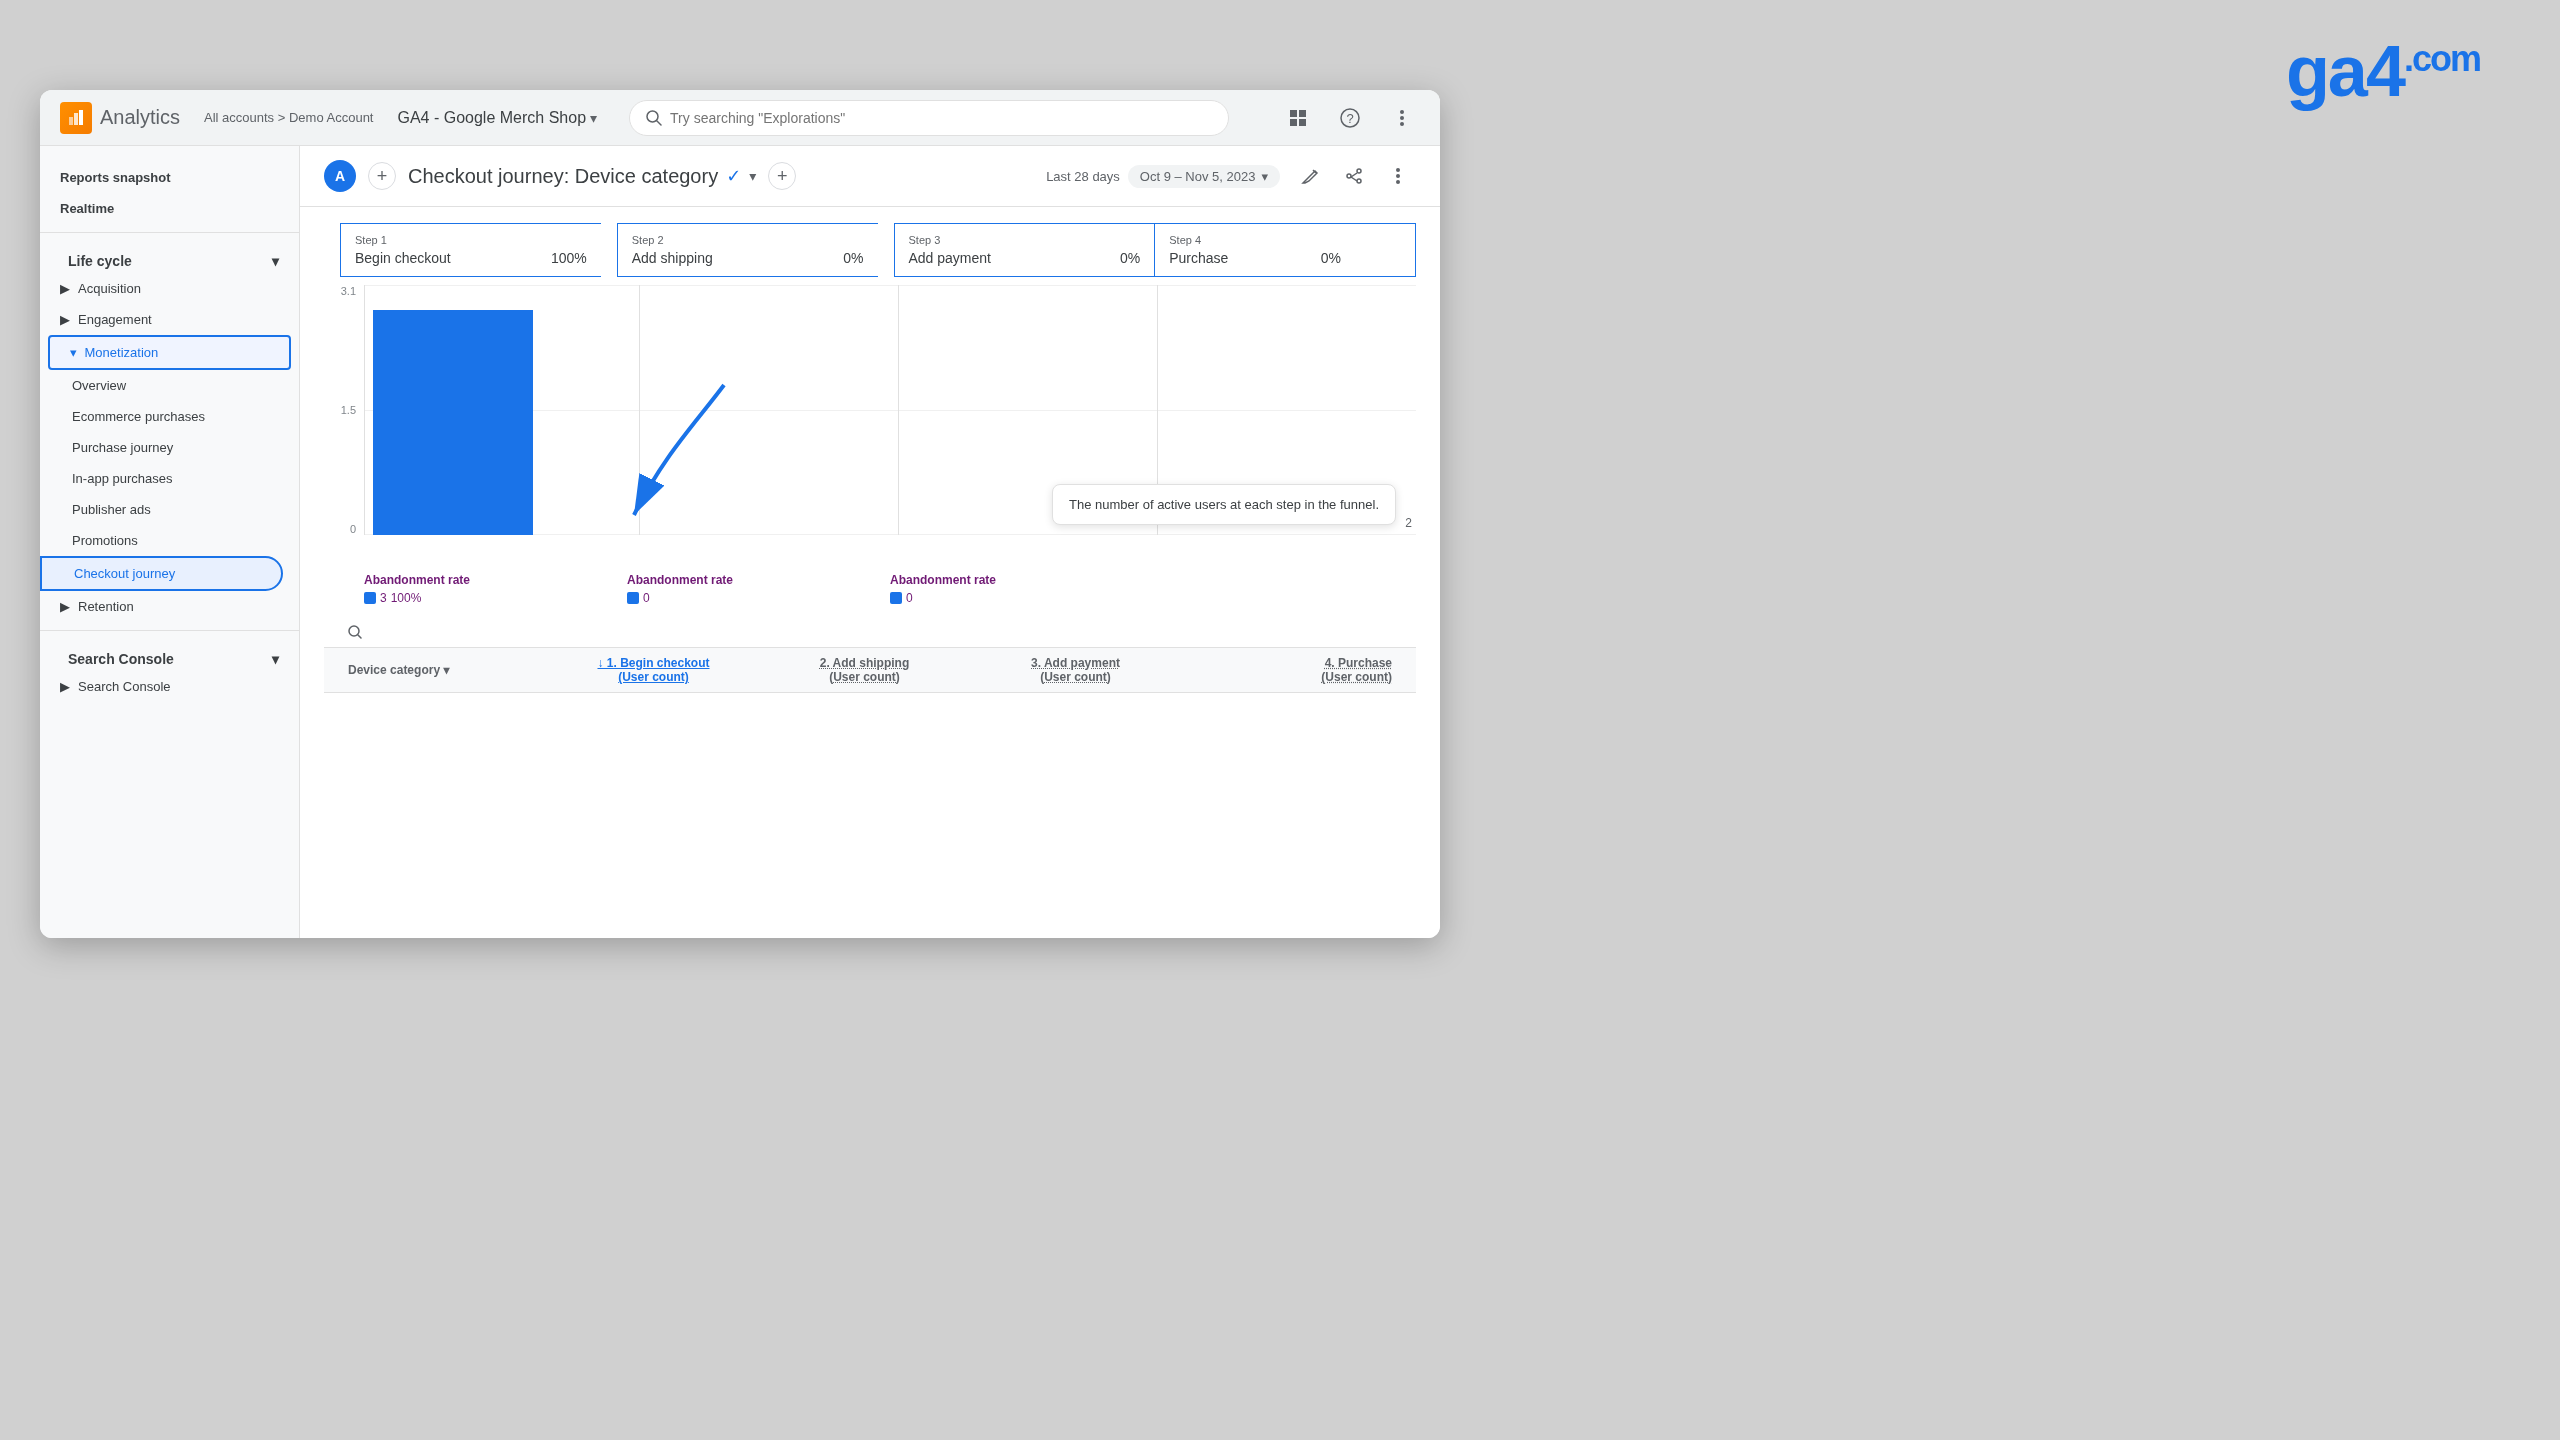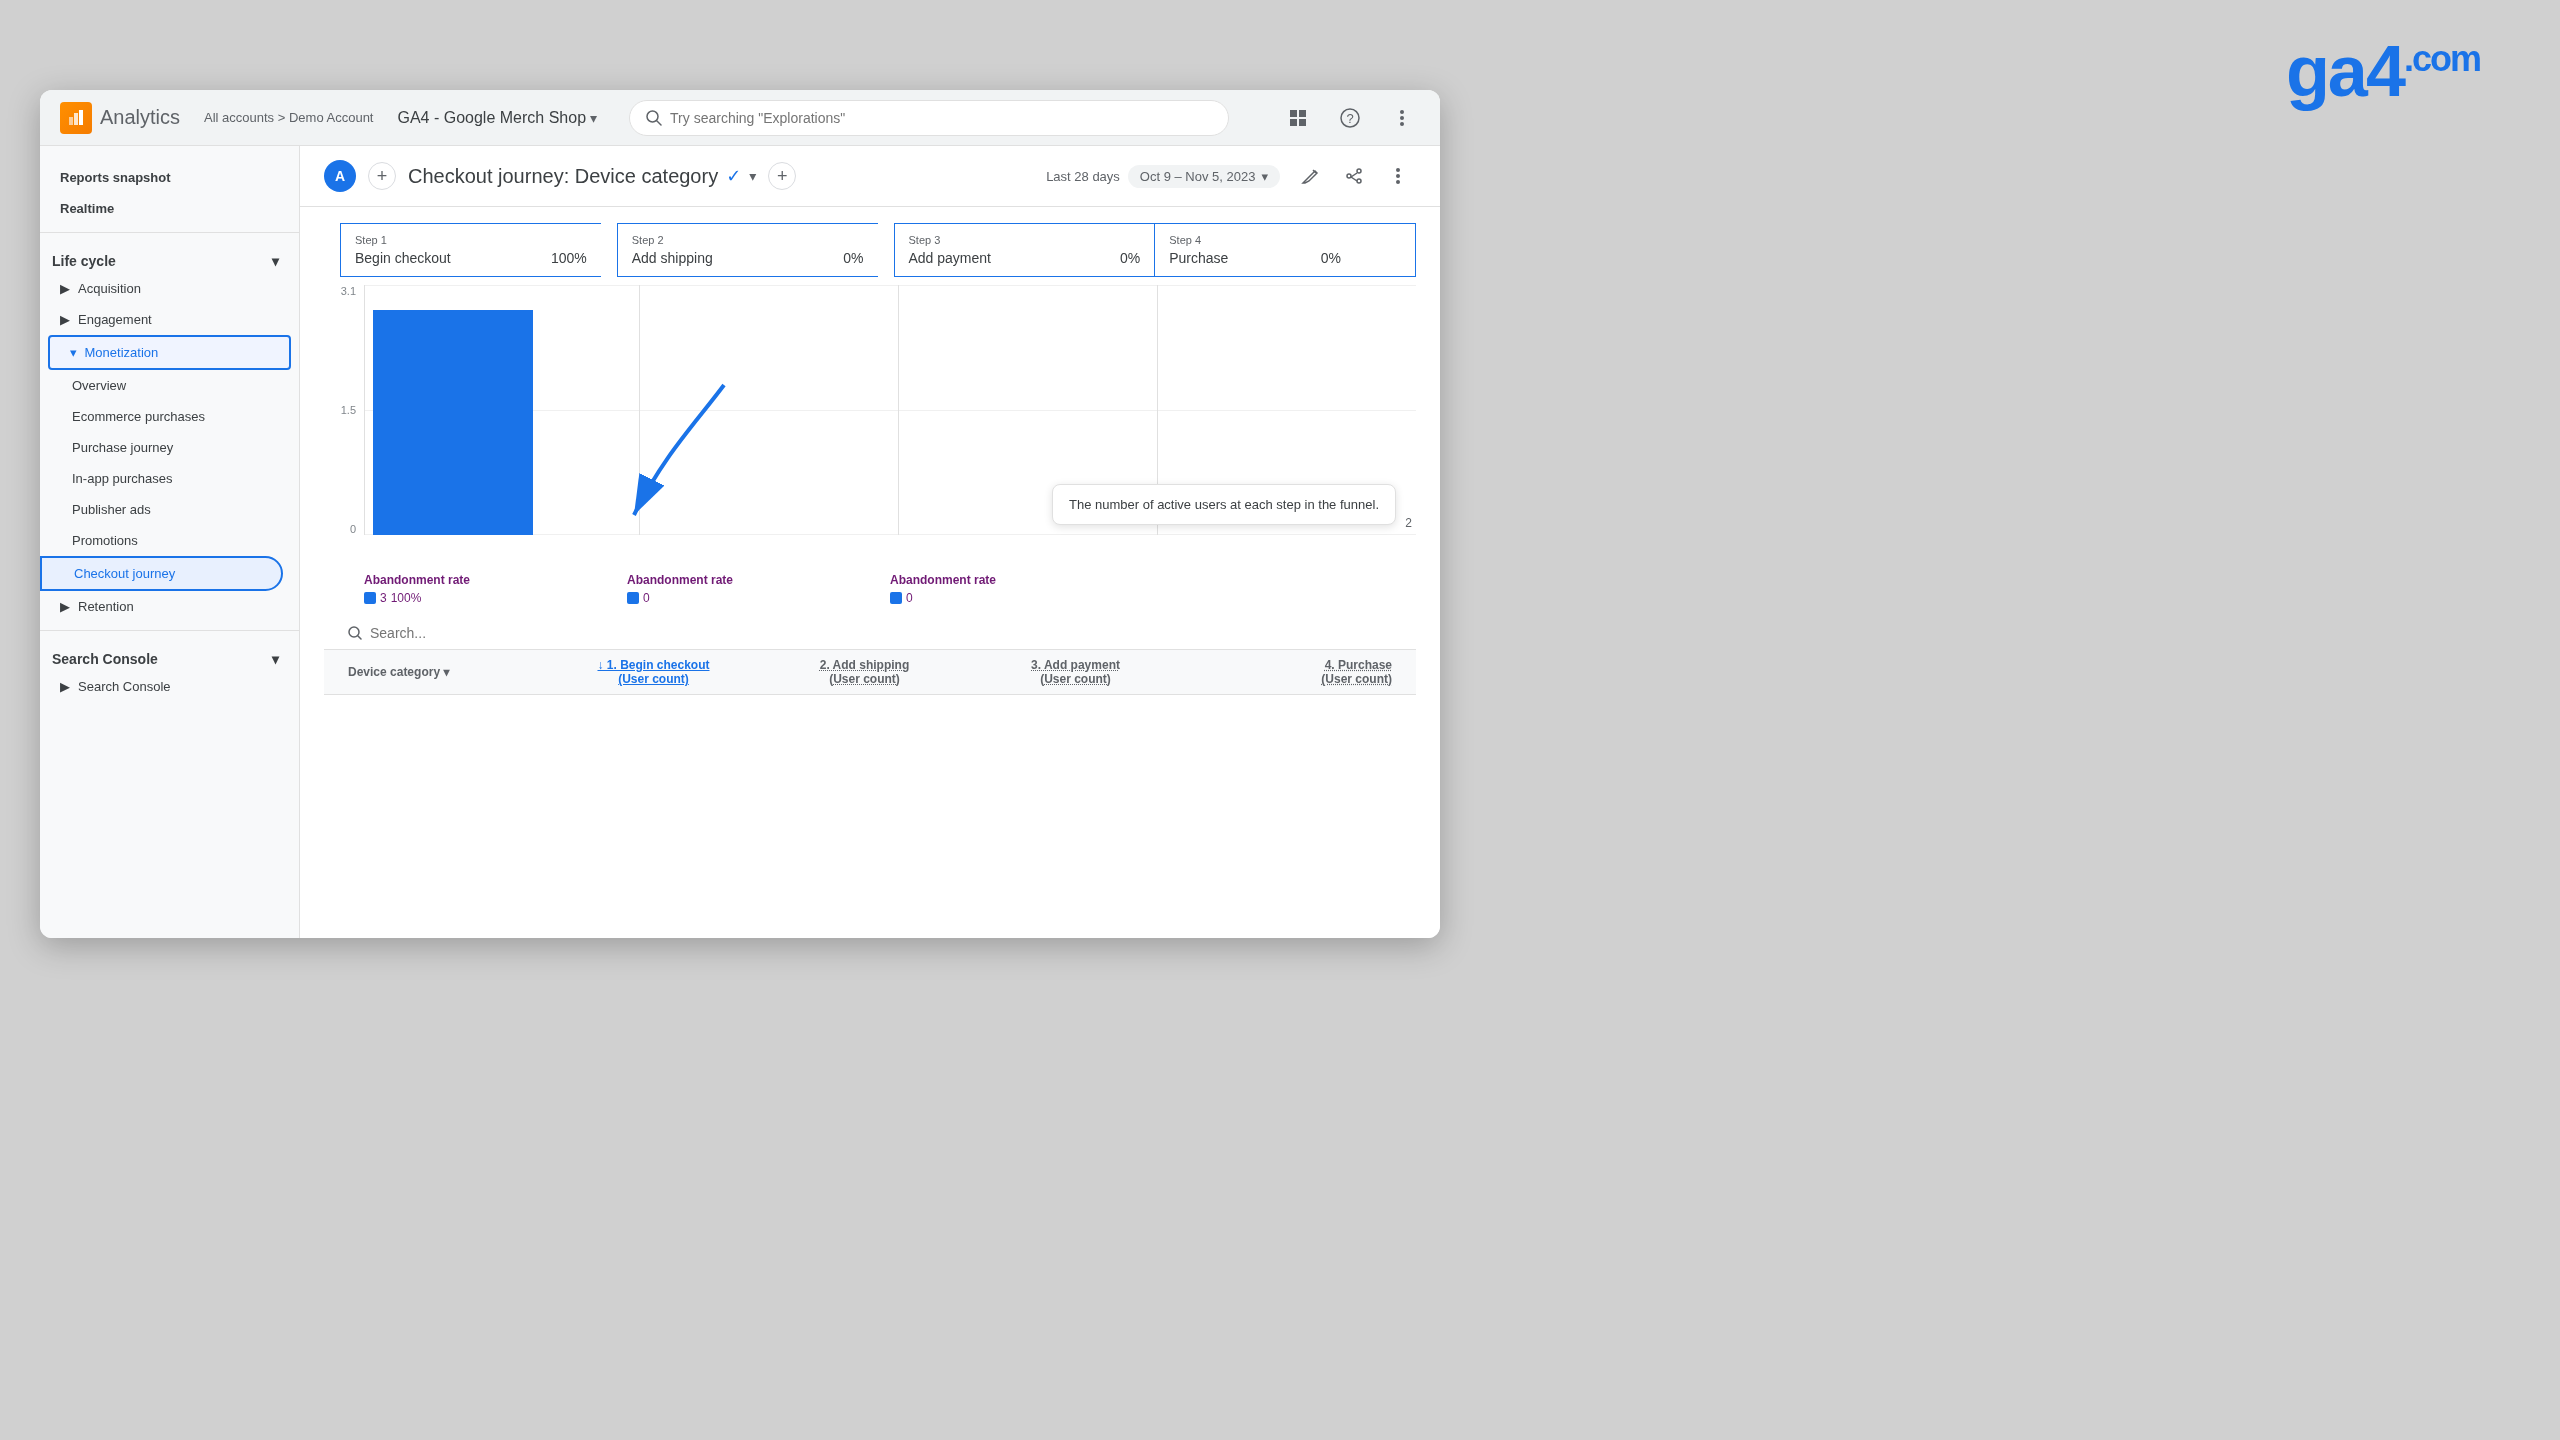--- a/index.html
+++ b/index.html
@@ -184,7 +184,7 @@
       font-size: 14px;
       font-weight: 600;
       color: #3c4043;
-      padding: 12px 20px 4px 12px;
+      padding: 12px 20px 4px 28px;
       display: flex;
       align-items: center;
       justify-content: space-between;

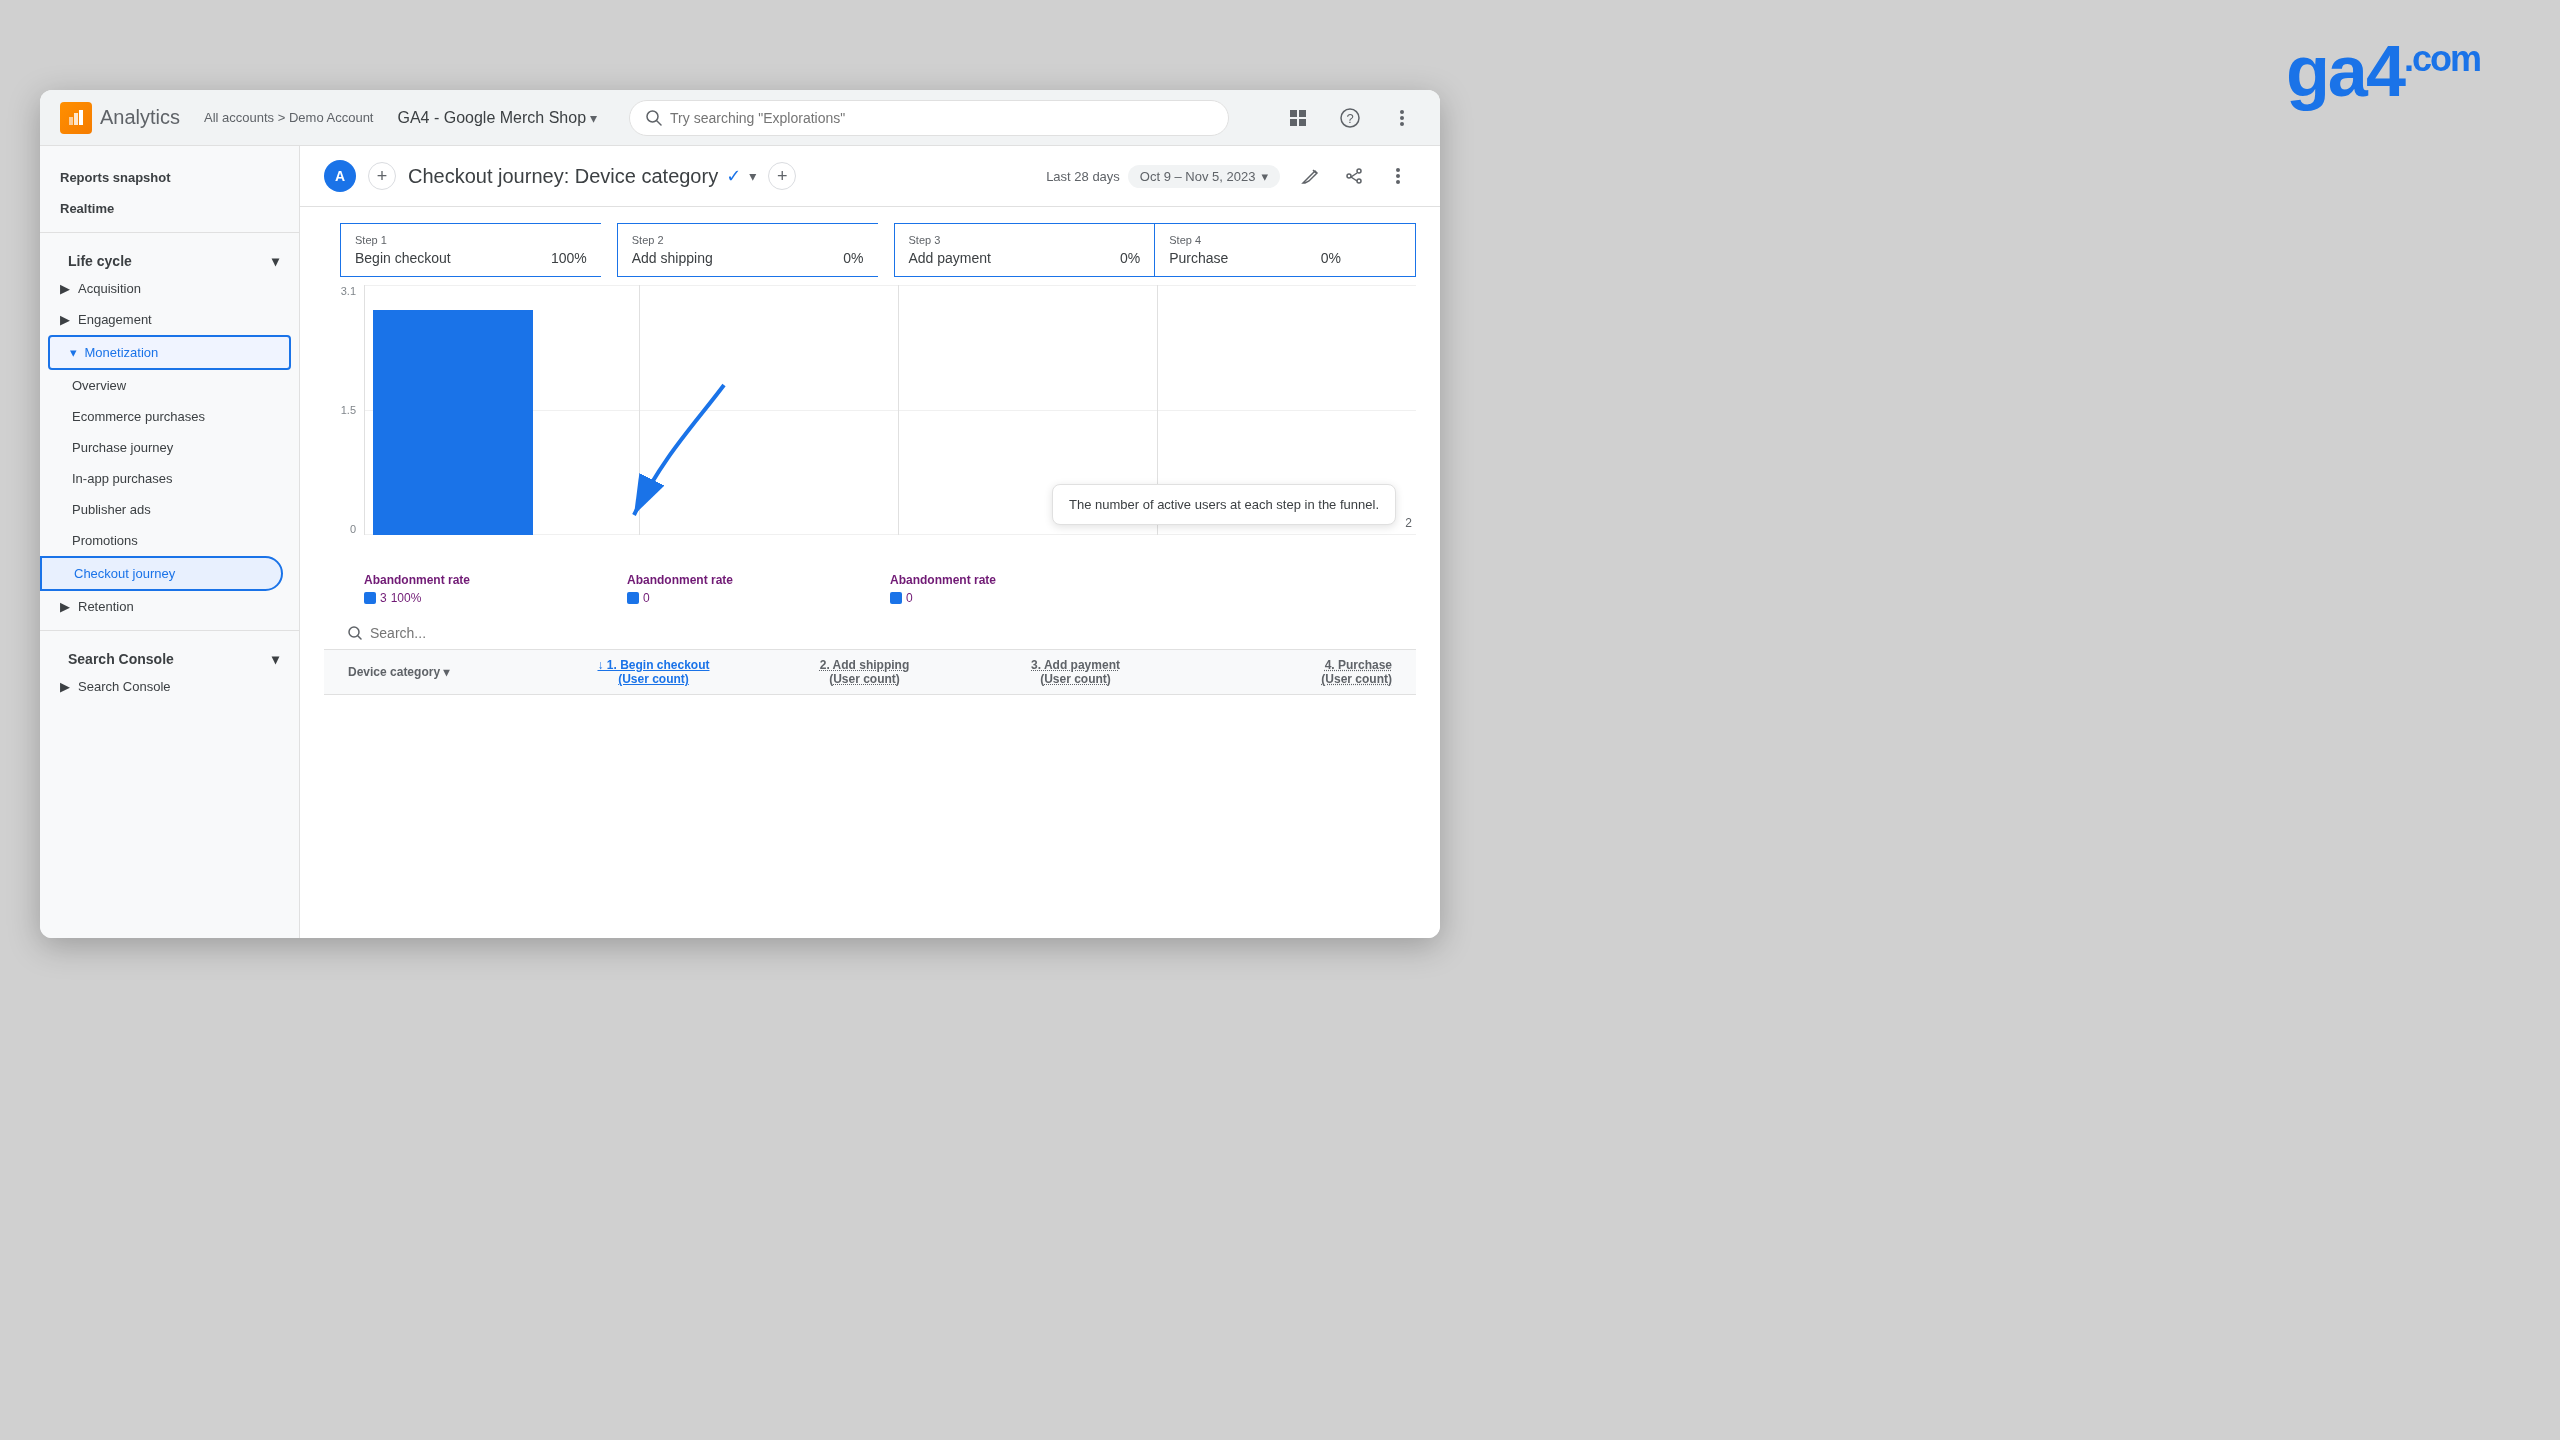--- a/index.html
+++ b/index.html
@@ -694,7 +694,6 @@
             <circle cx="6" cy="6" r="5" stroke="#5f6368" stroke-width="1.5"></circle>
             <line x1="10" y1="10" x2="13" y2="13" stroke="#5f6368" stroke-width="1.5" stroke-linecap="round"></line>
           </svg>
-          <input type="text" class="table-search-input" placeholder="Search..." style="">
         </div>
 
         <div class="table-header">

